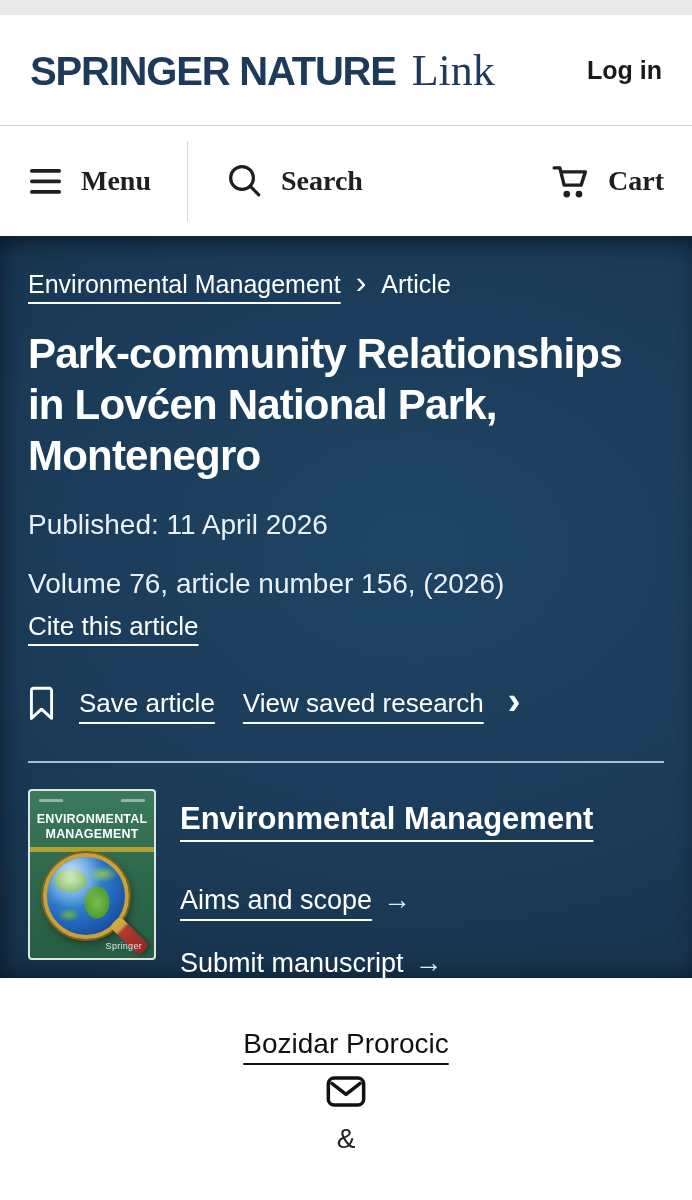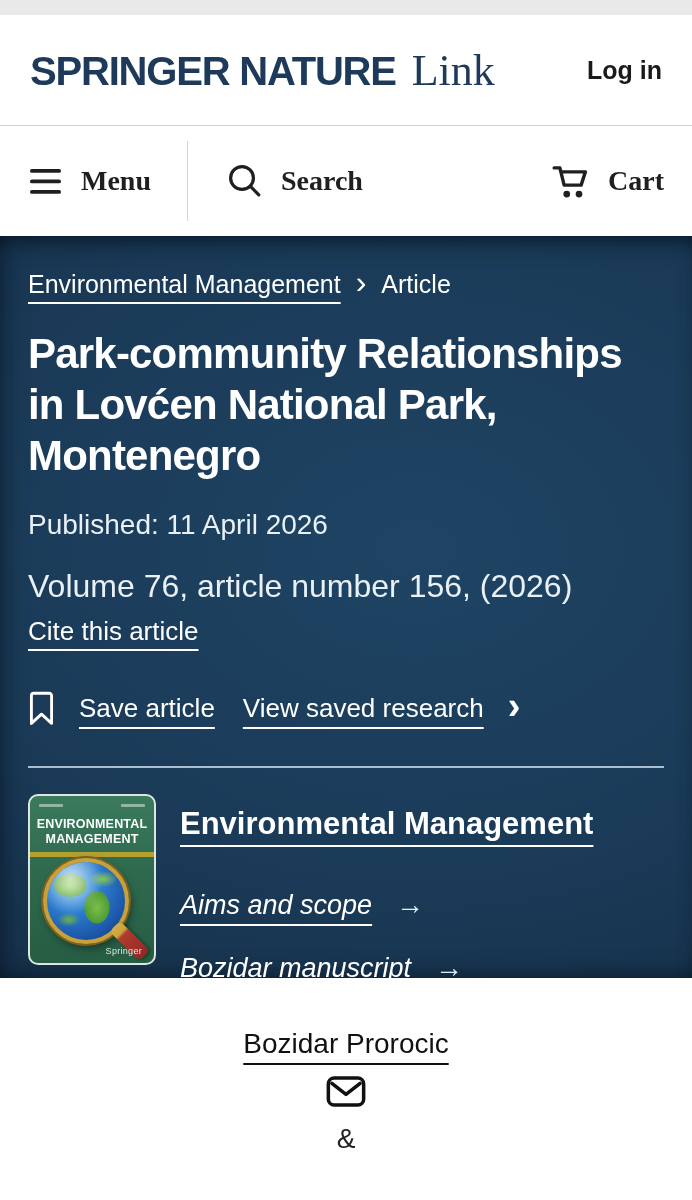--- a/index.html
+++ b/index.html
@@ -62,7 +62,7 @@
   }
   .hero-title span { display:block; }
   .pub-line { margin-top:28px; font-size:28px; color:#e9f0f6; }
-  .vol-line { margin-top:27px; font-size:32px; color:#e9f0f6; }
+  .vol-line { margin-top:27px; font-size:28px; color:#e9f0f6; }
   .cite-link {
     display:inline-block; margin-top:11px; font-size:26px; color:#fff; cursor:pointer;
     text-decoration:underline; text-underline-offset:9px; text-decoration-thickness:1.5px;

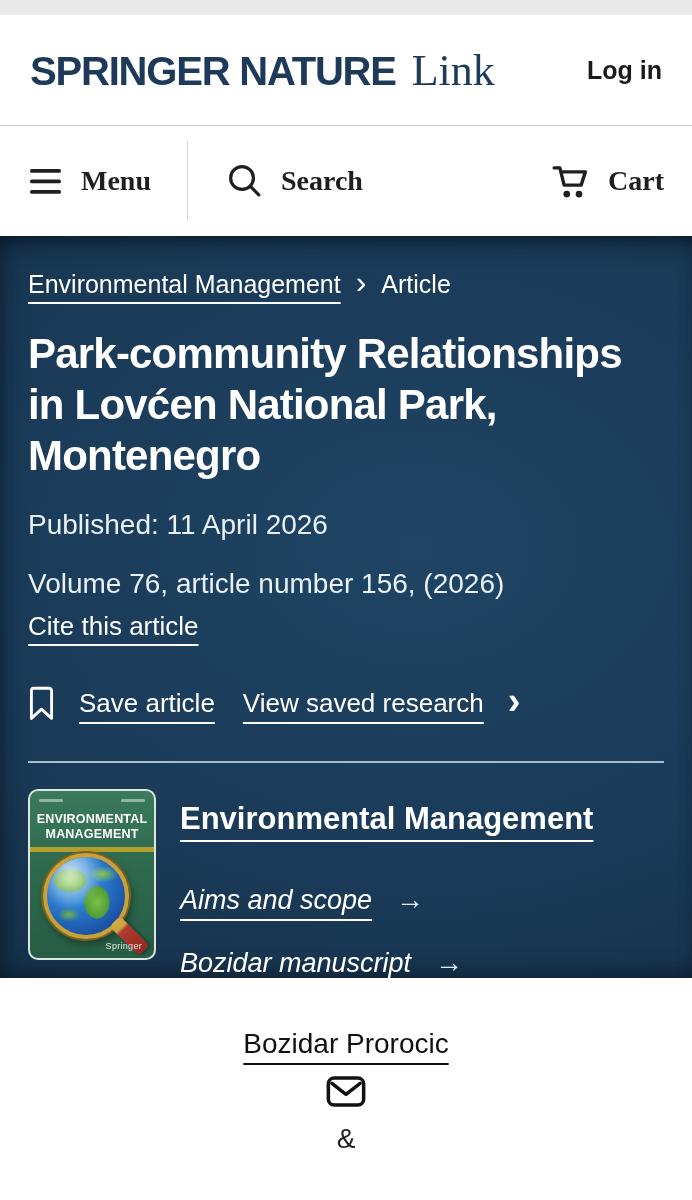--- a/index.html
+++ b/index.html
@@ -80,7 +80,7 @@
   .journal-card { margin-top:26px; display:flex; gap:24px; }
   .cover {
     width:128px; height:171px; flex:0 0 auto; position:relative; overflow:hidden;
-    border-radius:10px; border:2px solid #dde6dd; cursor:pointer;
+    border-radius:4px; border:2px solid #dde6dd; cursor:pointer;
     background:linear-gradient(180deg,#3b7a5d 0%, #2e6a4e 45%, #265d44 100%);
   }
   .cover-topmeta { display:flex; justify-content:space-between; padding:8px 9px 0; }

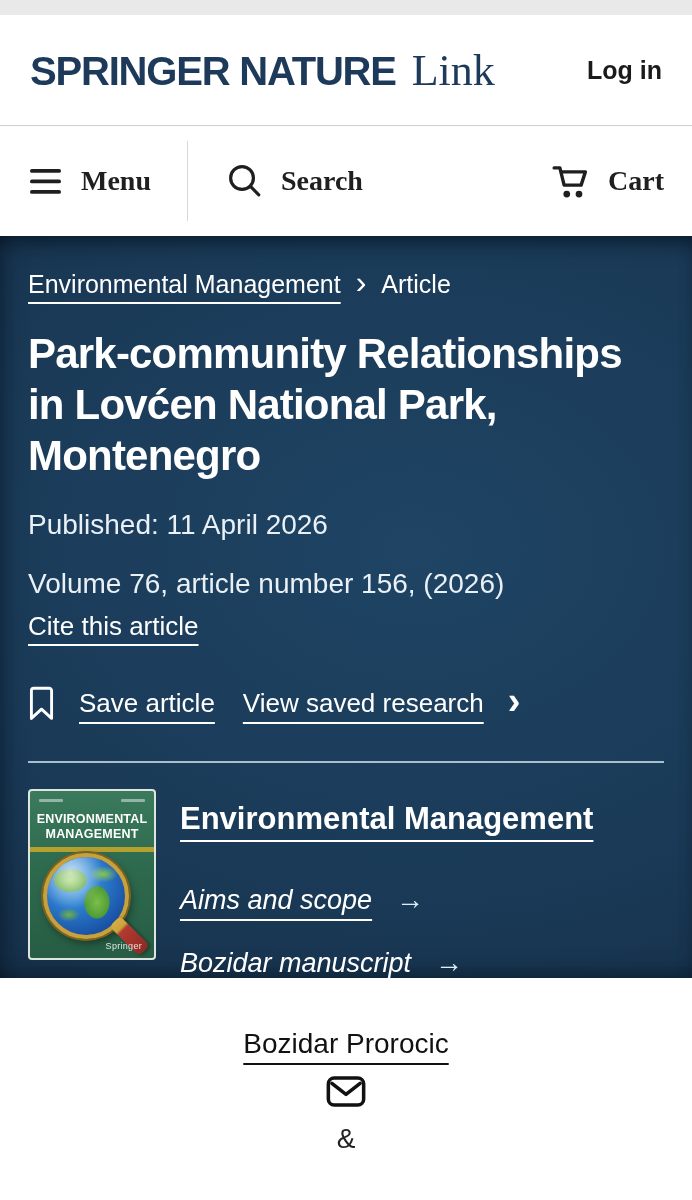--- a/index.html
+++ b/index.html
@@ -128,7 +128,7 @@
     display:inline-block; font-size:31px; font-weight:700; color:#fff; cursor:pointer;
     text-decoration:underline; text-underline-offset:11px; text-decoration-thickness:2px;
   }
-  .jrow { display:flex; align-items:center; gap:24px;font-style:italic; }
+  .jrow { display:flex; align-items:center; gap:11px; }
   .jrow-aims { margin-top:47px; }
   .jrow-submit { margin-top:31px; }
   .jrow a {

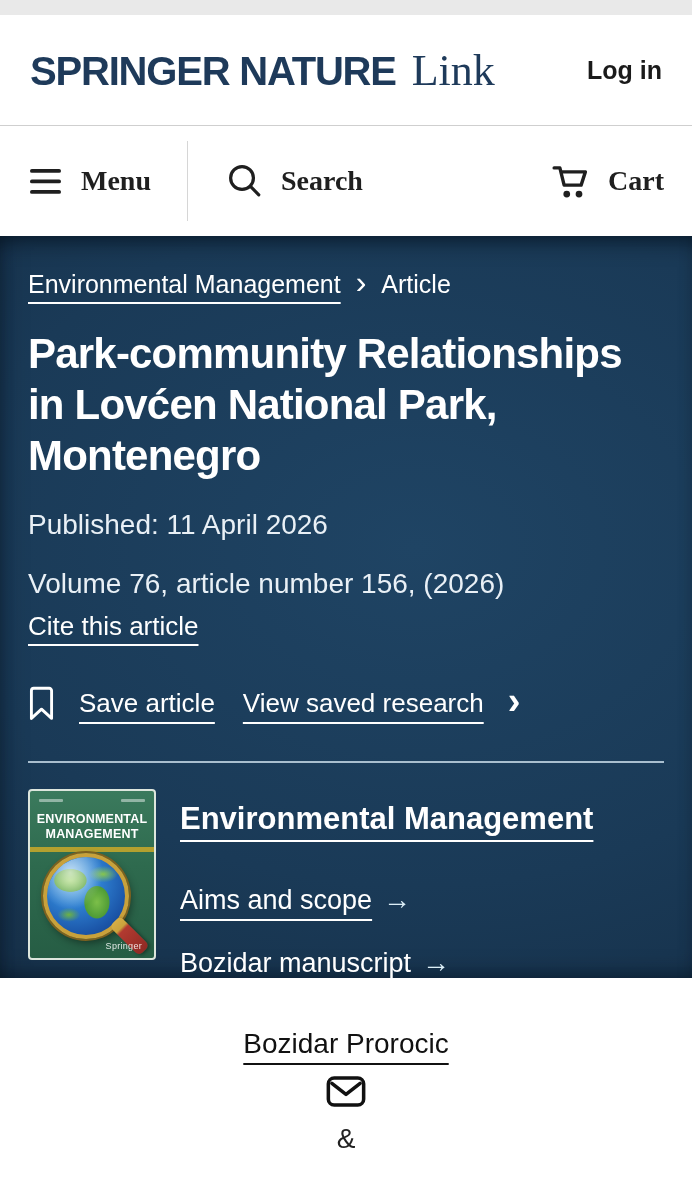--- a/index.html
+++ b/index.html
@@ -259,7 +259,7 @@
           <span class="arrow-glyph">→</span>
         </div>
         <div class="jrow jrow-submit">
-          <a>Bozidar manuscript</a>
+          <a>Submit manuscript</a>
           <span class="arrow-glyph">→</span>
         </div>
       </div>

